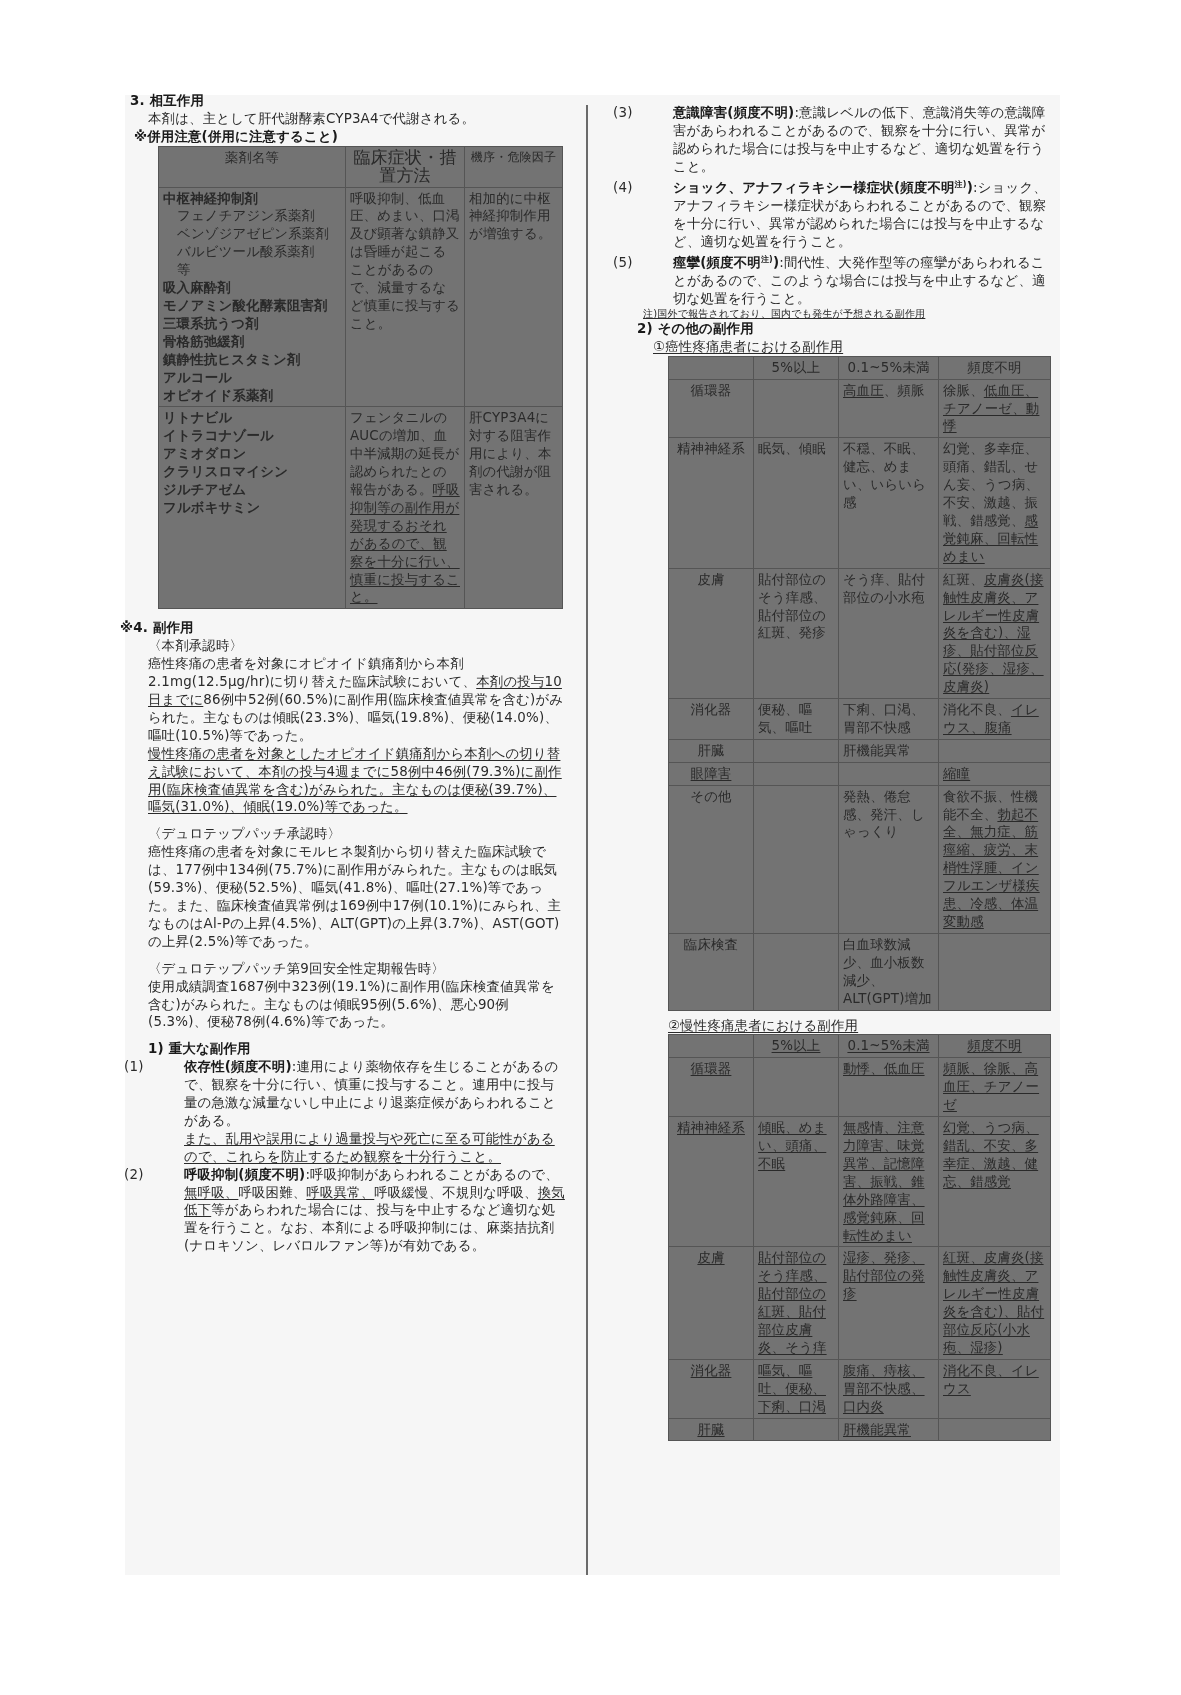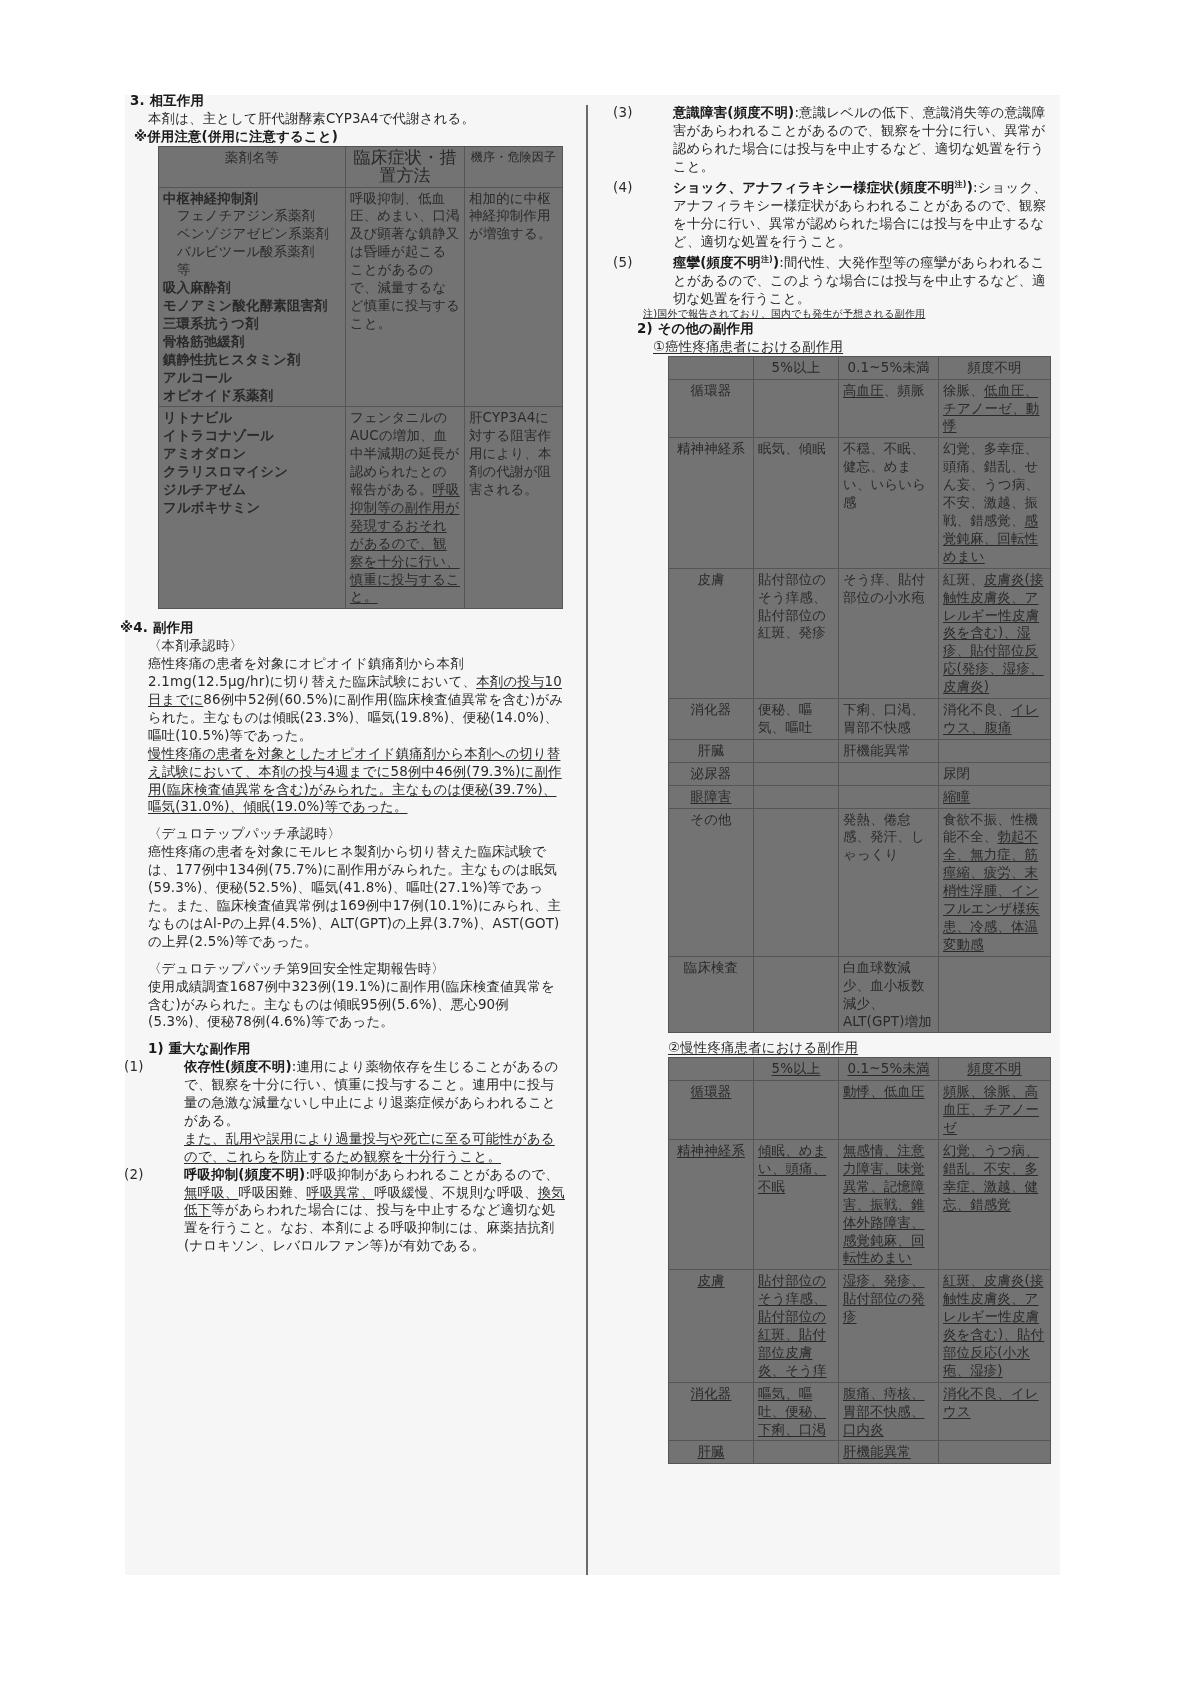--- a/index.html
+++ b/index.html
@@ -157,12 +157,6 @@
       <td></td>
     </tr>
     <tr>
-      <td class="bold center">泌尿器</td>
-      <td></td>
-      <td></td>
-      <td>尿閉</td>
-    </tr>
-    <tr>
       <td class="bold center ul">眼障害</td>
       <td></td>
       <td></td>

